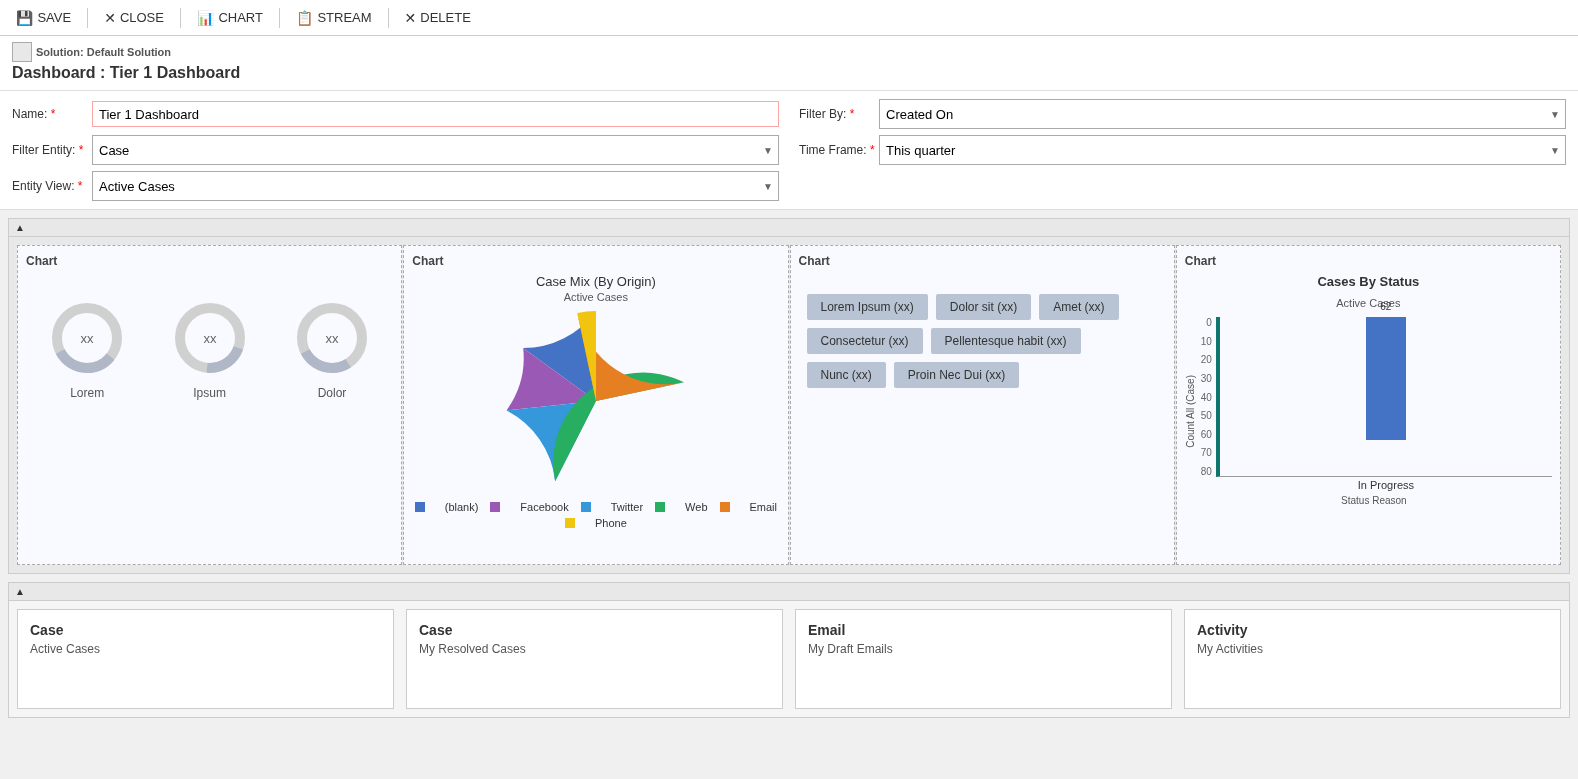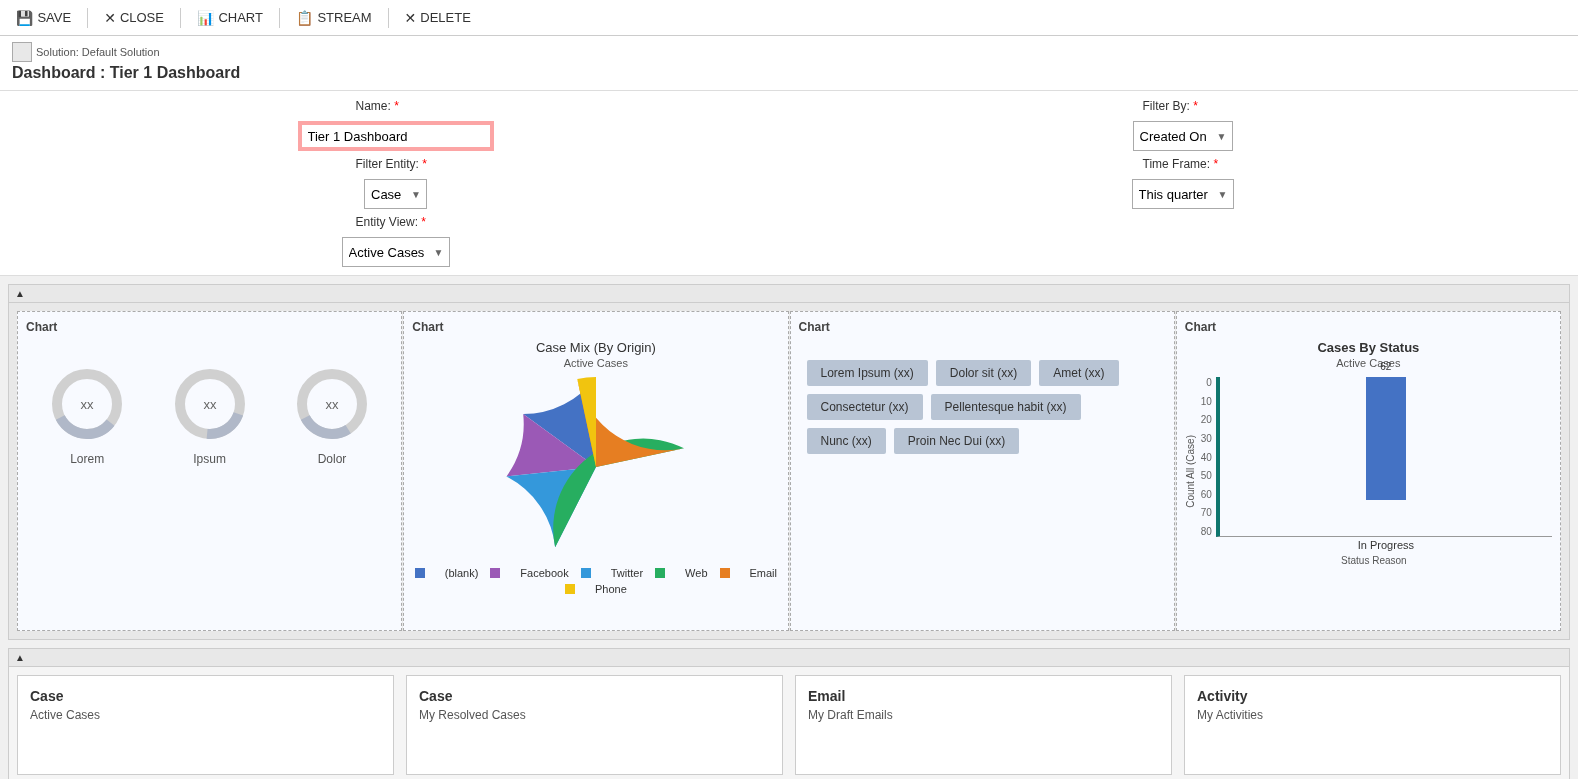--- a/index.html
+++ b/index.html
@@ -24,7 +24,7 @@
       background: #fff; padding: 6px 12px 8px 12px;
       border-bottom: 1px solid #ddd;
     }
-    .header-solution { font-size: 11px; color: #555; display: flex; align-items: center; gap: 4px; }
+    .header-solution { font-size: 11px; color: #555; display: flex; align-items: center; gap: 4px; font-weight: bold; }
     .header-title { font-size: 16px; font-weight: 600; margin-top: 2px; }
     .solution-icon { width: 20px; height: 20px; background: #e8e8e8; display: inline-block; border: 1px solid #aaa; }
 

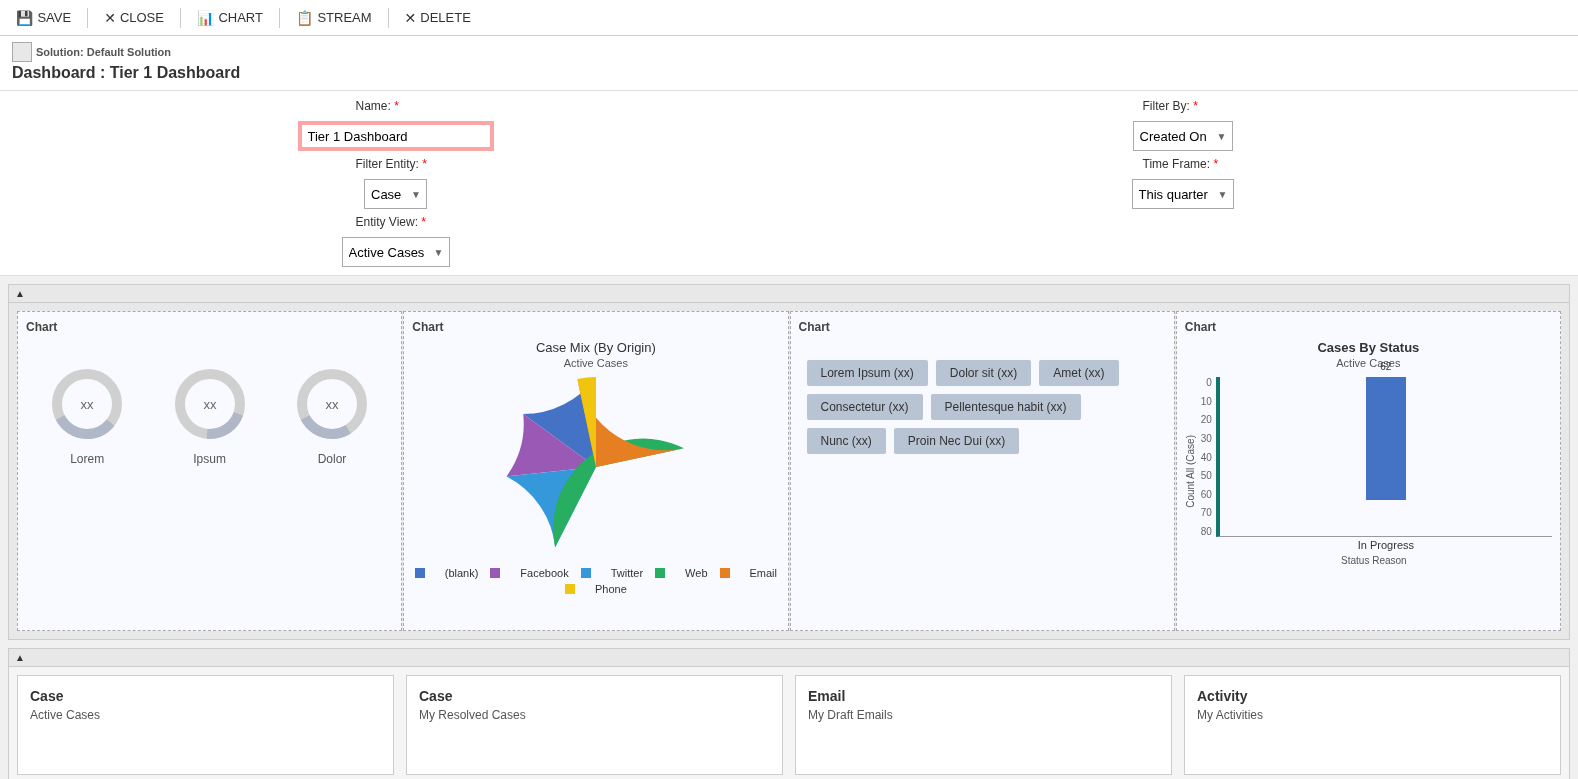--- a/index.html
+++ b/index.html
@@ -33,7 +33,7 @@
       background: #fff; padding: 8px 12px; border-bottom: 1px solid #ddd;
       display: grid; grid-template-columns: 1fr 1fr; gap: 6px 20px;
     }
-    .form-row { display: flex; align-items: center; gap: 8px; flex-direction: column; }
+    .form-row { display: flex; align-items: center; gap: 0; }
     .form-label { font-size: 12px; color: #333; white-space: nowrap; min-width: 80px; }
     .form-label .required { color: red; }
     .form-input {

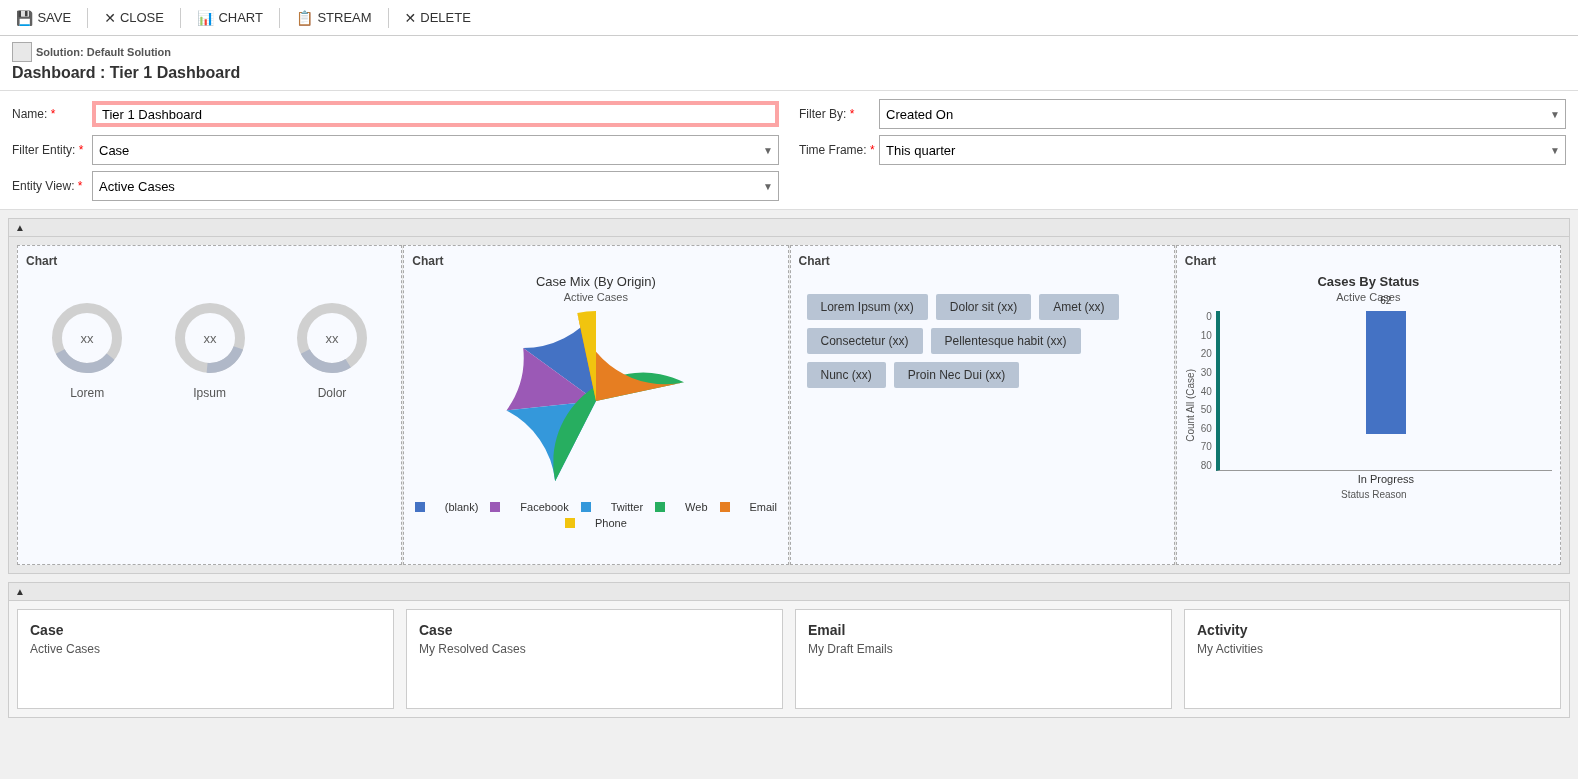--- a/index.html
+++ b/index.html
@@ -37,7 +37,7 @@
     .form-label { font-size: 12px; color: #333; white-space: nowrap; min-width: 80px; }
     .form-label .required { color: red; }
     .form-input {
-      flex: 1; border: 4px solid #fca5a5; padding: 3px 6px; font-size: 13px;
+      flex: 1; border: 1px solid #fca5a5; padding: 3px 6px; font-size: 13px;
       background: #fff; height: 26px;
     }
     .form-select-wrap { flex: 1; position: relative; }

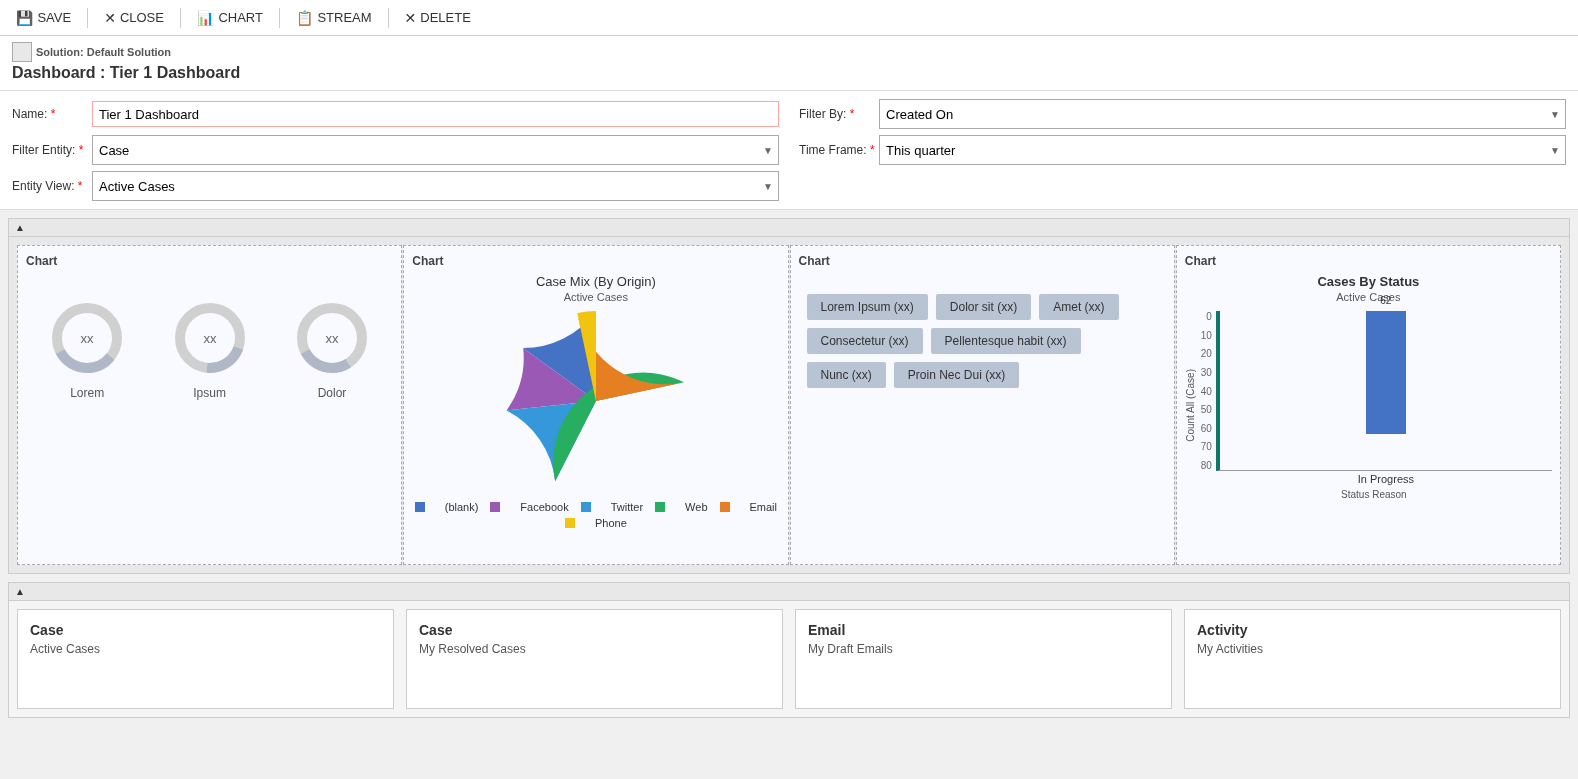--- a/index.html
+++ b/index.html
@@ -81,7 +81,7 @@
     }
 
     
-    .bar-chart-title { font-size: 13px; font-weight: 600; text-align: center; margin-bottom: 2px; }
+    .bar-chart-title { font-size: 13px; font-weight: 600; text-align: center; margin-bottom: 8px; }
     .bar-chart-subtitle { font-size: 11px; color: #555; text-align: center; margin-bottom: 4px; }
     .y-axis { display: flex; flex-direction: column-reverse; justify-content: space-between; height: 160px; font-size: 10px; color: #666; padding-right: 4px; min-width: 20px; text-align: right; }
     .bars-area { display: flex; flex: 1; height: 160px; border-left: 4px solid #0f766e; border-bottom: 1px solid #999; }

